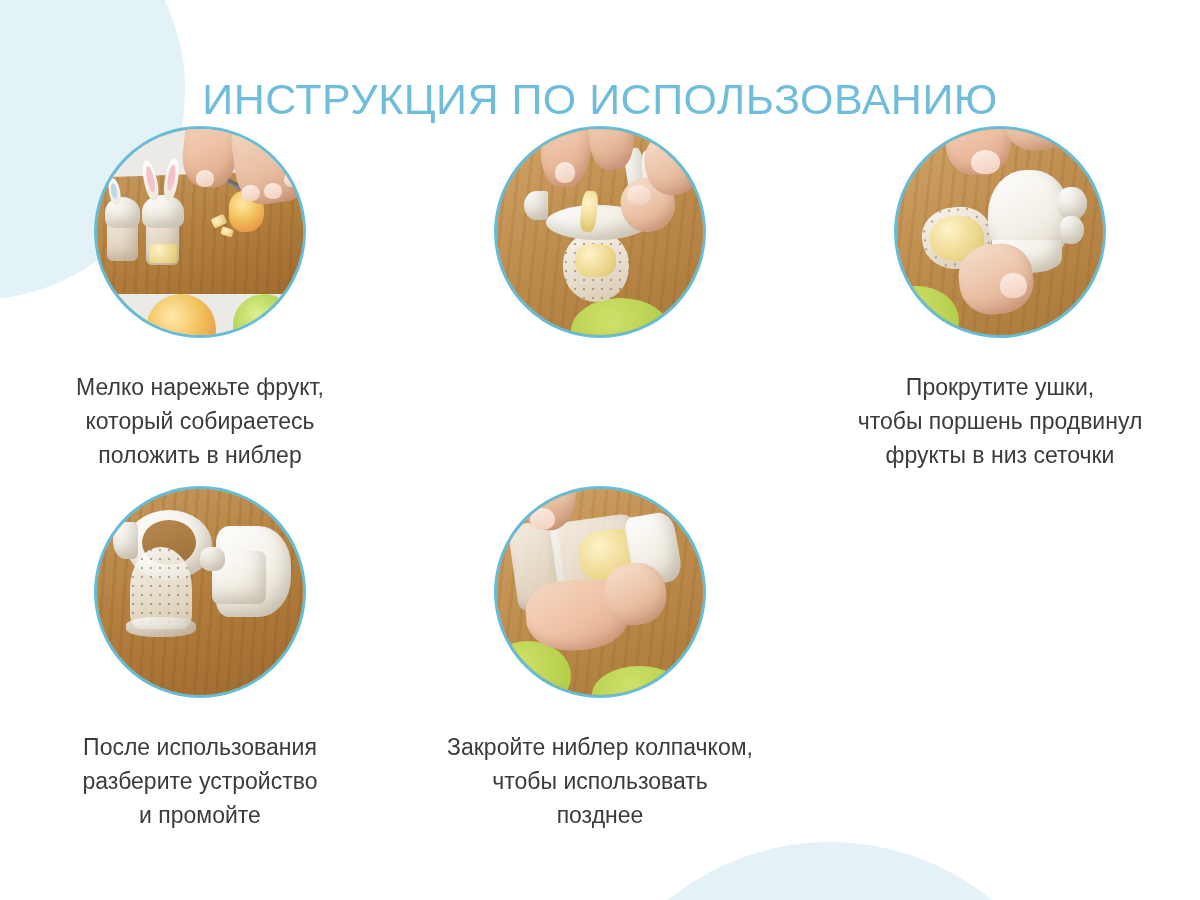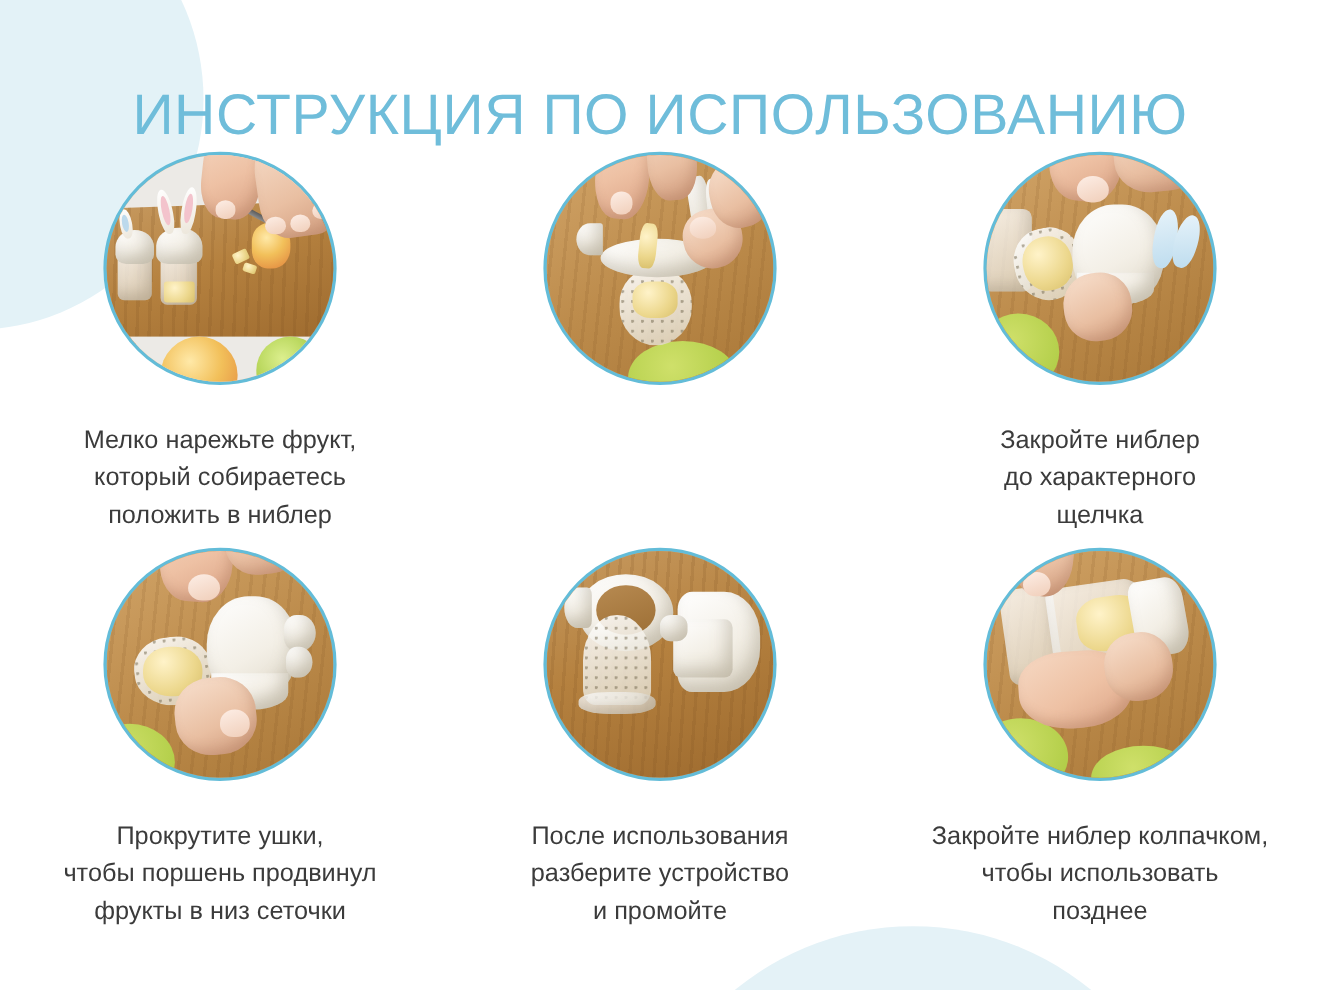--- a/index.html
+++ b/index.html
@@ -54,7 +54,7 @@
     left: 0;
     width: 1200px;
     text-align: center;
-    font-size: 52px;
+    font-size: 43px;
     line-height: 52px;
     letter-spacing: 0.5px;
     font-weight: 500;

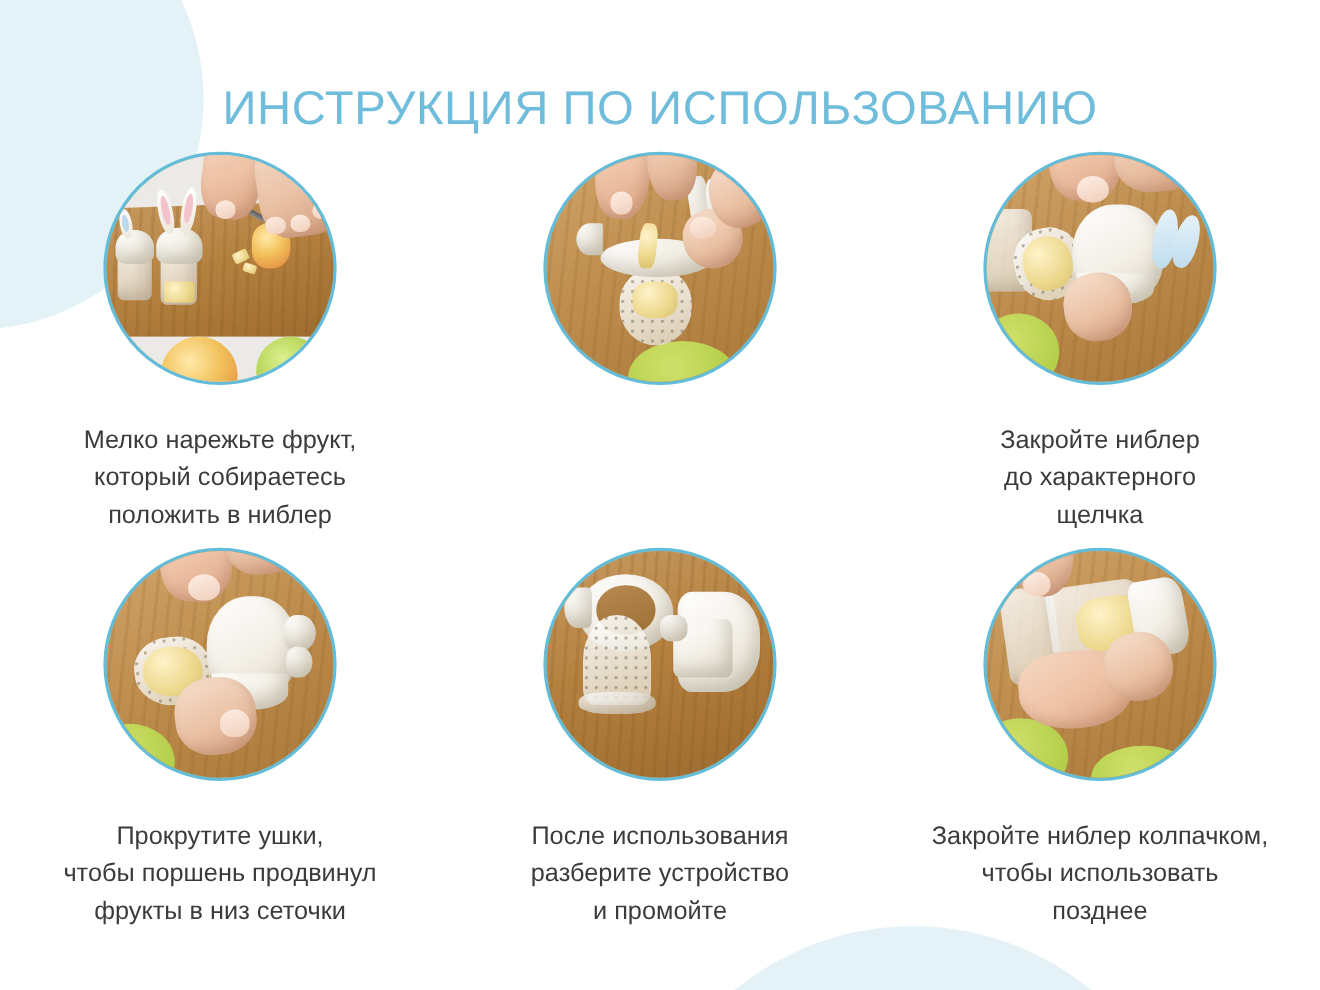--- a/index.html
+++ b/index.html
@@ -64,7 +64,7 @@
 
   #steps-grid {
     position: absolute;
-    top: 138px;
+    top: 126px;
     left: 0;
     width: 1088px;
     display: grid;

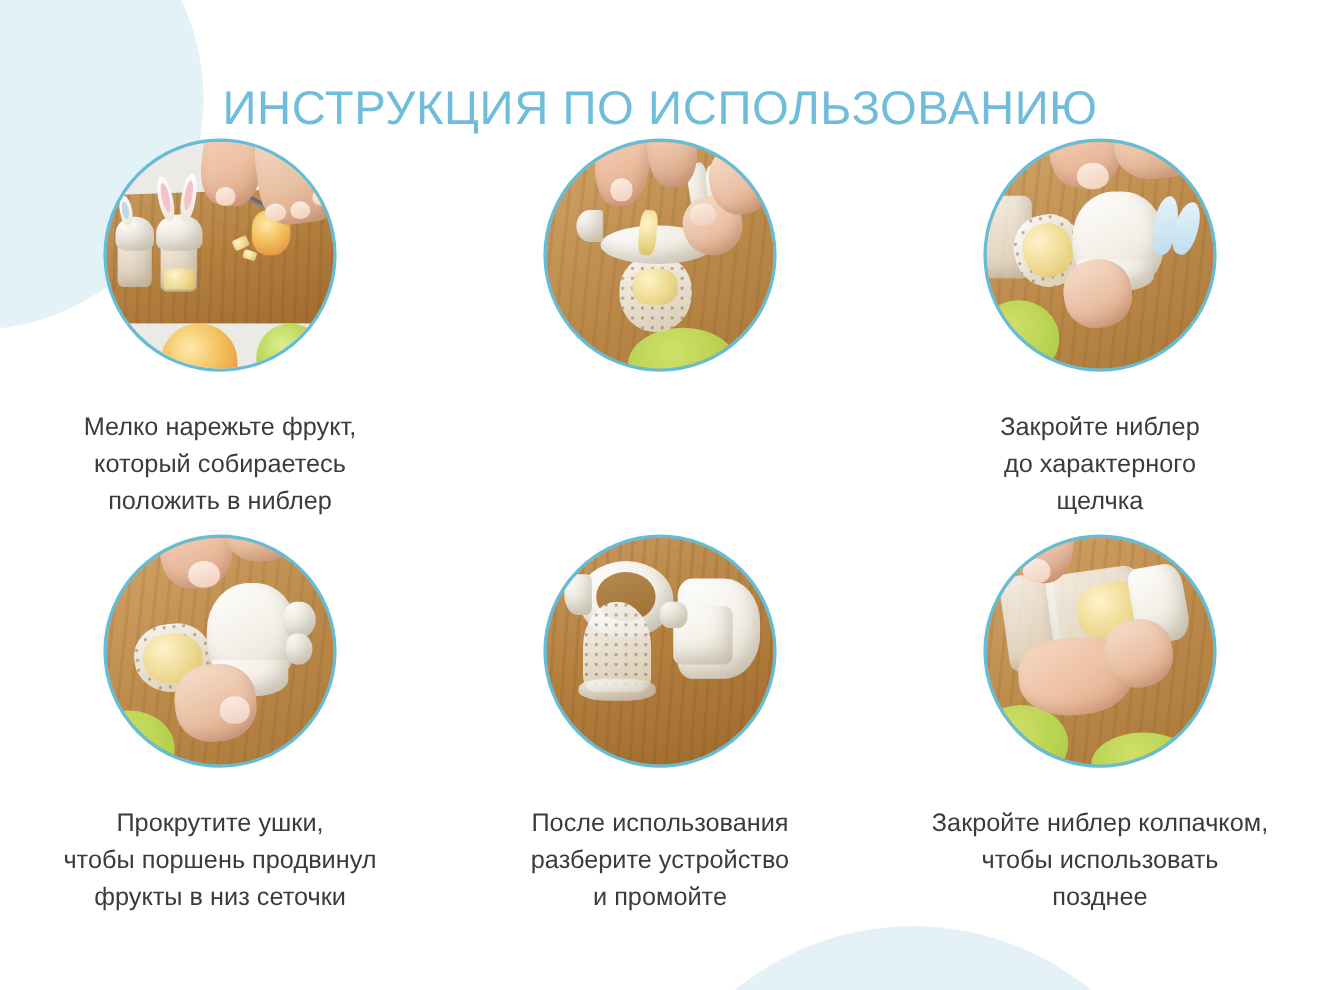--- a/index.html
+++ b/index.html
@@ -281,32 +281,6 @@
       </div>
     </div>
 
-    <div class="step-card">
-      <div class="step-photo">
-        <div class="photo-art">
-          <div class="board-light" style="position:absolute;inset:0;"></div>
-          <div class="green-mat" style="left:-4%;top:70%;width:36%;height:34%;"></div>
-          <div class="plastic-clear" style="left:-2%;top:24%;width:22%;height:36%;border-radius:8px;"></div>
-
-          <div class="mesh" style="left:12%;top:32%;width:30%;height:32%;transform:rotate(-12deg);"></div>
-          <div class="fruit" style="left:16%;top:36%;width:22%;height:24%;border-radius:46%;transform:rotate(-12deg);"></div>
-
-          <div class="plastic" style="left:38%;top:22%;width:40%;height:44%;border-radius:46%;"></div>
-          <div class="plastic" style="left:40%;top:52%;width:34%;height:14%;border-radius:0 0 48% 48%;"></div>
-
-          <div class="ear" style="left:74%;top:24%;width:10%;height:26%;background:linear-gradient(160deg,#e7f3fa,#bddcee);transform:rotate(10deg);"></div>
-          <div class="ear" style="left:83%;top:26%;width:10%;height:24%;background:linear-gradient(160deg,#e7f3fa,#bddcee);transform:rotate(16deg);"></div>
-
-          <div class="skin" style="left:28%;top:-22%;width:32%;height:42%;border-radius:44% 44% 40% 40%;transform:rotate(6deg);"></div>
-          <div class="nail" style="left:40%;top:9%;width:14%;height:12%;"></div>
-          <div class="skin-2" style="left:56%;top:-20%;width:40%;height:36%;border-radius:42% 42% 40% 40%;transform:rotate(-6deg);"></div>
-          <div class="skin-2" style="left:34%;top:52%;width:30%;height:30%;border-radius:46%;transform:rotate(-8deg);"></div>
-        </div>
-      </div>
-      <div class="step-caption">Закройте ниблер
-до характерного
-щелчка</div>
-    </div>
 
     <div class="step-card">
       <div class="step-photo">

